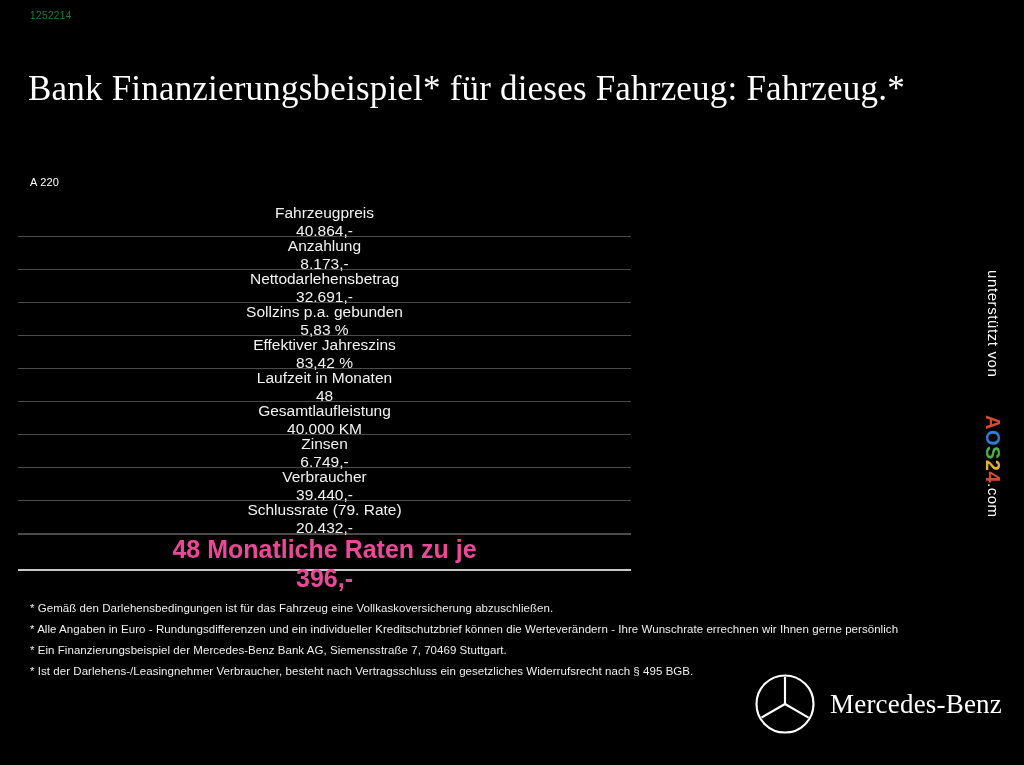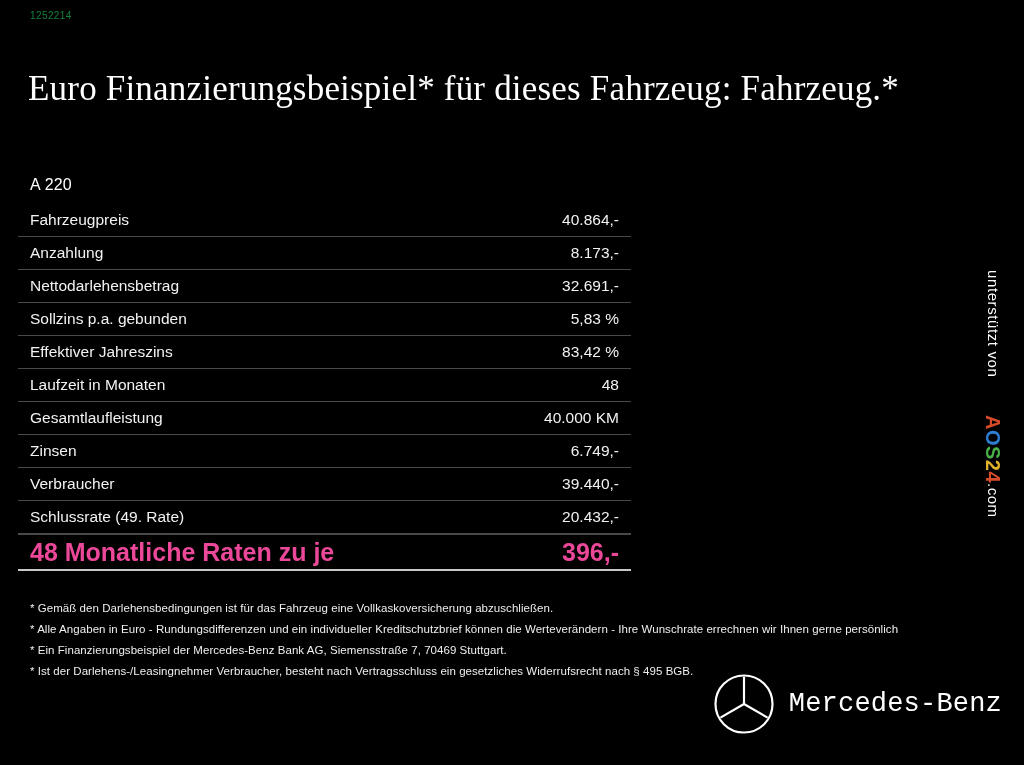--- a/index.html
+++ b/index.html
@@ -173,7 +173,7 @@
 
   <div class="ref-number">1252214</div>
 
-  <div class="headline">Euro Finanzierungsbeispiel* für dieses Fahrzeug: Fahrzeug.*</div>
+  <div class="headline">Bank Finanzierungsbeispiel* für dieses Fahrzeug: Fahrzeug.*</div>
 
   <div class="model">A 220</div>
 

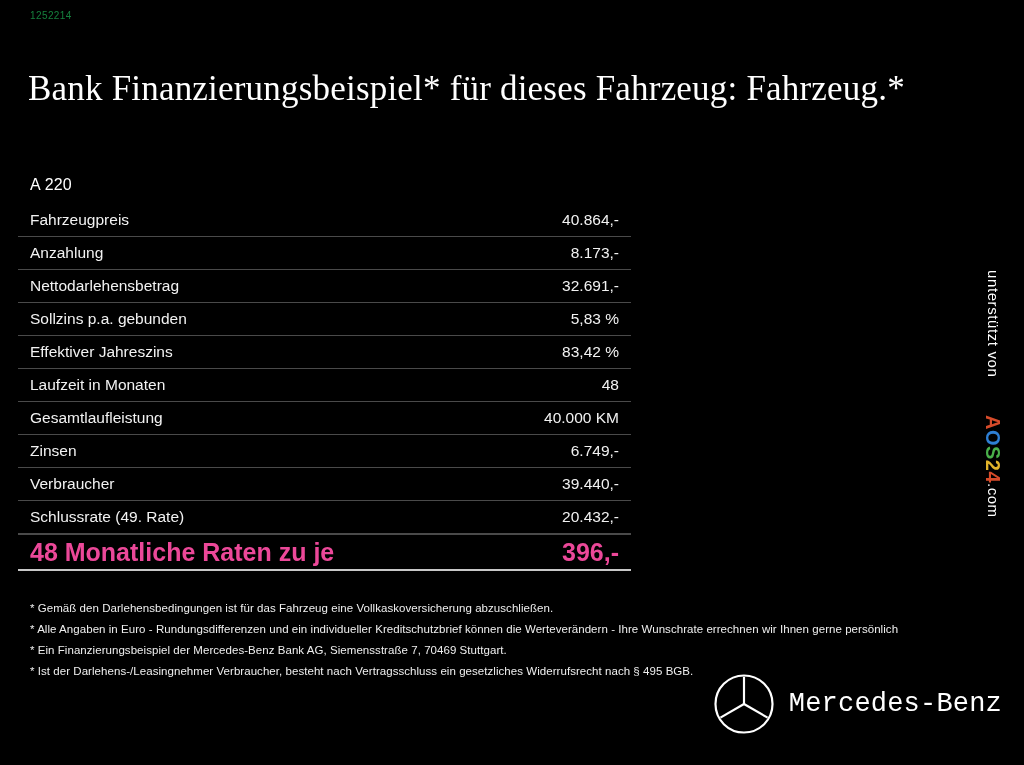--- a/index.html
+++ b/index.html
@@ -47,7 +47,7 @@
     position: absolute;
     left: 30px;
     top: 176px;
-    font-size: 16px;
+    font-size: 11px;
     color: #ffffff;
     letter-spacing: 0.2px;
   }

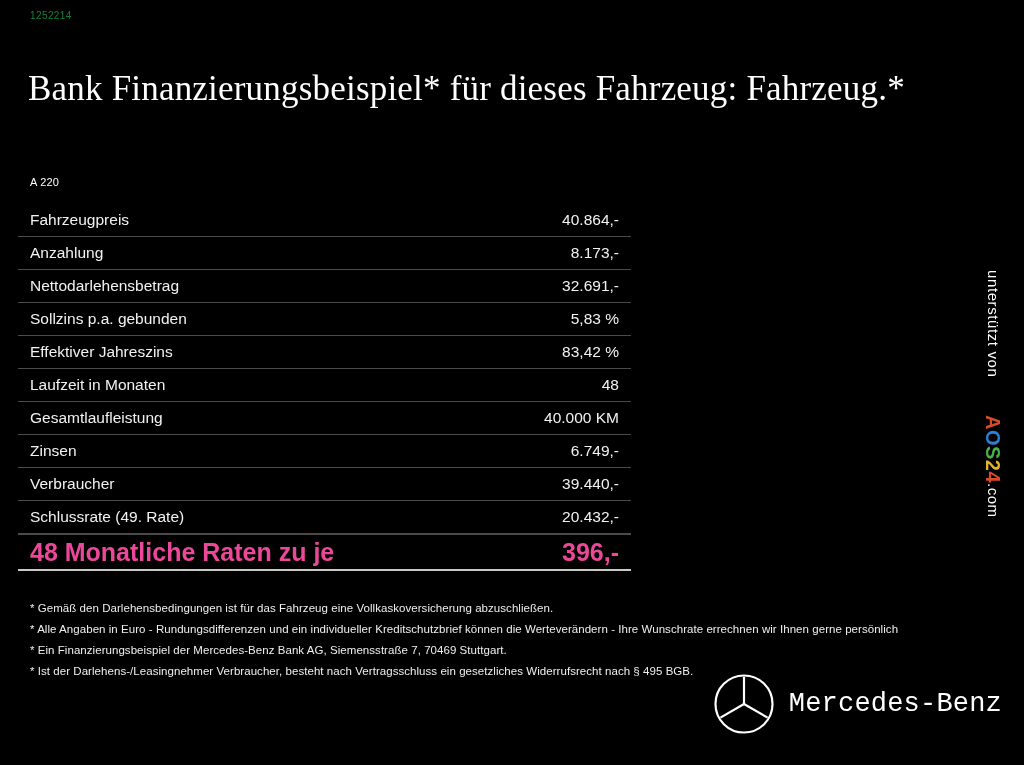--- a/index.html
+++ b/index.html
@@ -67,6 +67,7 @@
     padding: 0 12px;
     height: 33px;
     box-sizing: border-box;
+    flex-direction: column;
   }
   .row .label {
     font-size: 15.5px;

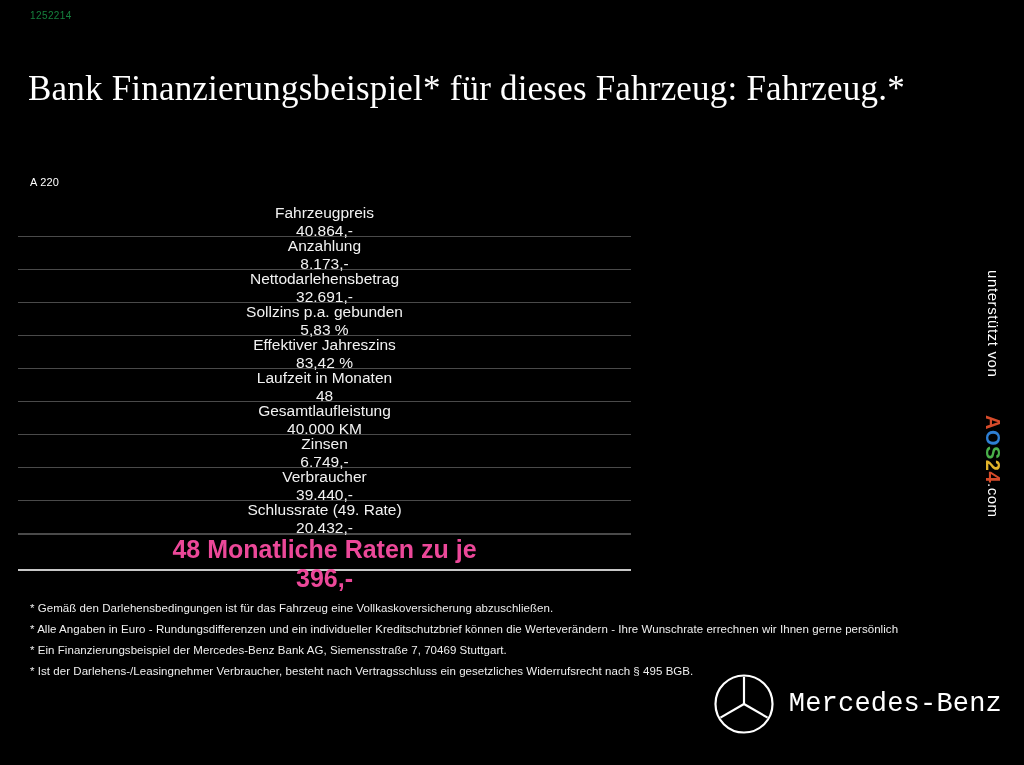--- a/index.html
+++ b/index.html
@@ -216,7 +216,7 @@
       <span class="value">39.440,-</span>
     </div>
     <div class="row">
-      <span class="label">Schlussrate (49. Rate)</span>
+      <span class="label">Schlussrate (79. Rate)</span>
       <span class="value">20.432,-</span>
     </div>
     <div class="row total">

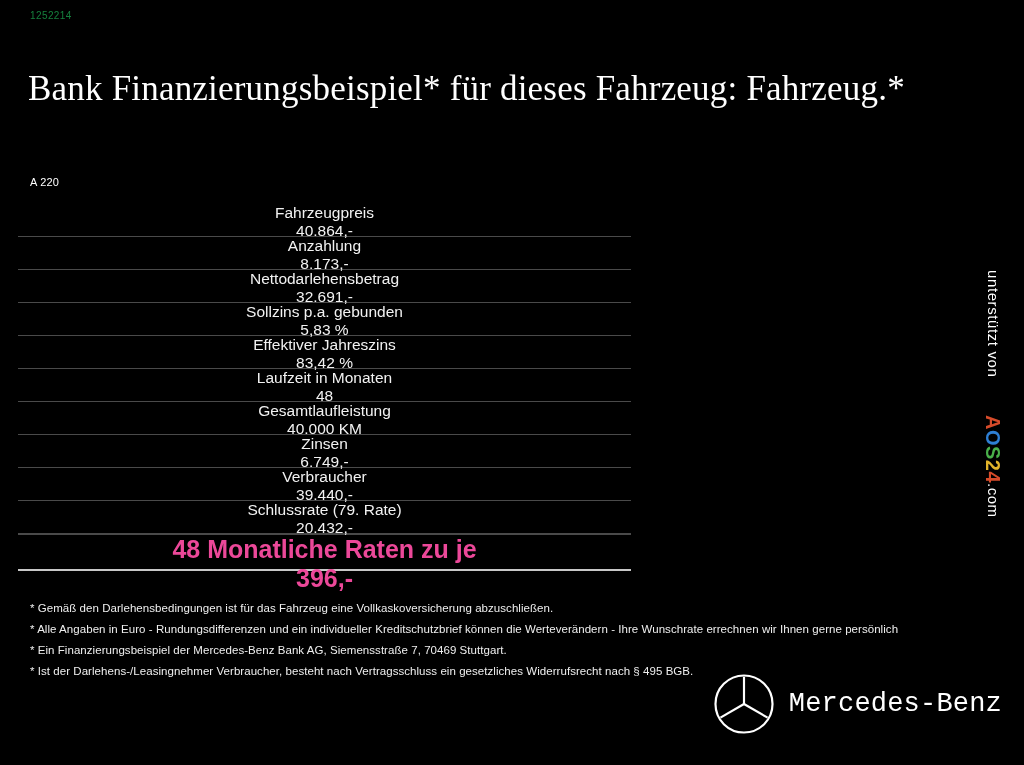--- a/index.html
+++ b/index.html
@@ -160,7 +160,7 @@
     position: relative;
   }
   .mb-wordmark {
-    font-family: Liberation Mono, monospace;
+    font-family: Liberation Serif, serif;
     font-size: 27px;
     color: #ffffff;
     letter-spacing: 0.2px;

